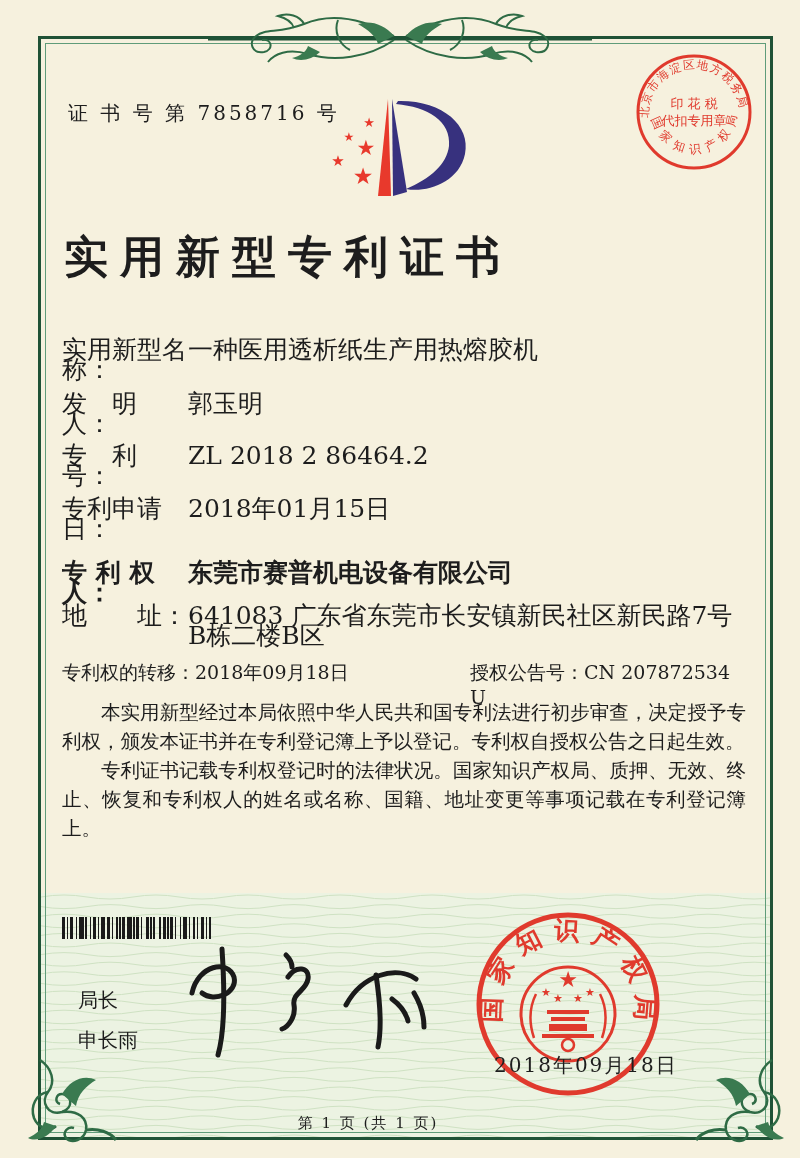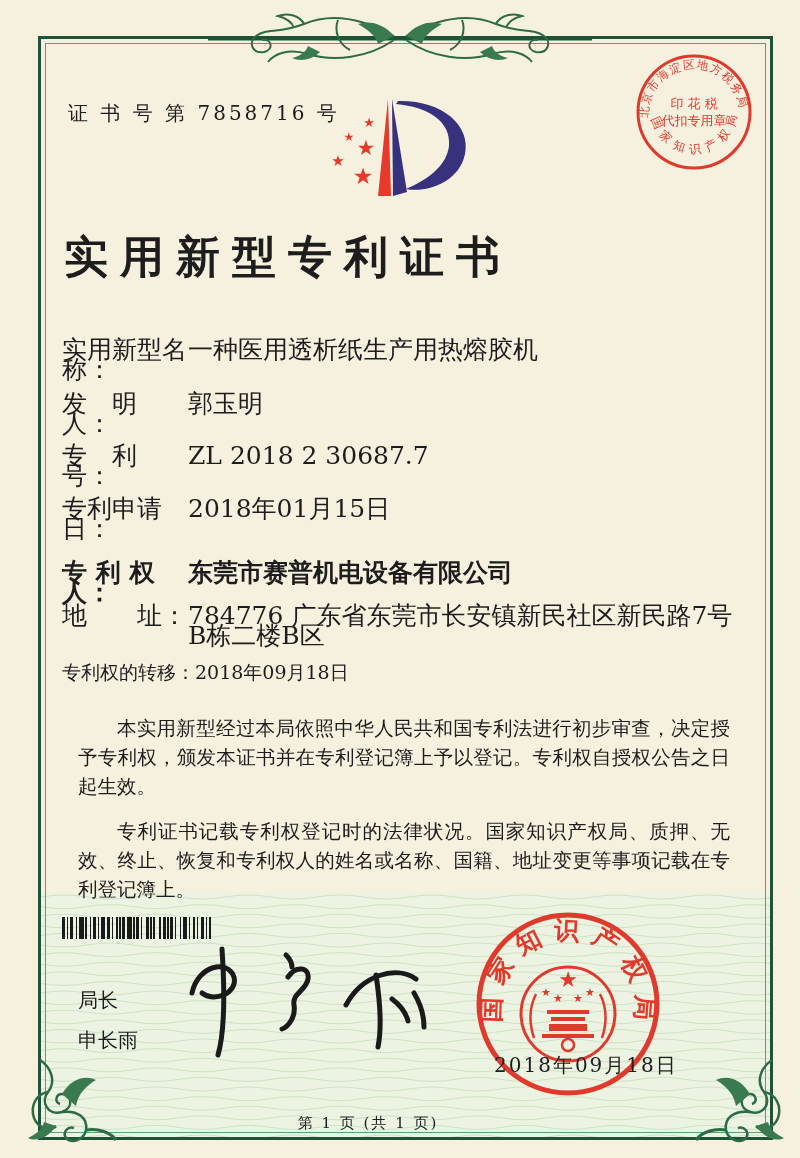--- a/index.html
+++ b/index.html
@@ -207,7 +207,7 @@
   <span class="lab">发　明　人：</span><span class="val">郭玉明</span>
 </div>
 <div class="abs z row" id="row-2">
-  <span class="lab">专　利　号：</span><span class="val">ZL 2018 2 30687.7</span>
+  <span class="lab">专　利　号：</span><span class="val">ZL 2018 2 86464.2</span>
 </div>
 <div class="abs z row" id="row-3">
   <span class="lab">专利申请日：</span><span class="val">2018年01月15日</span>

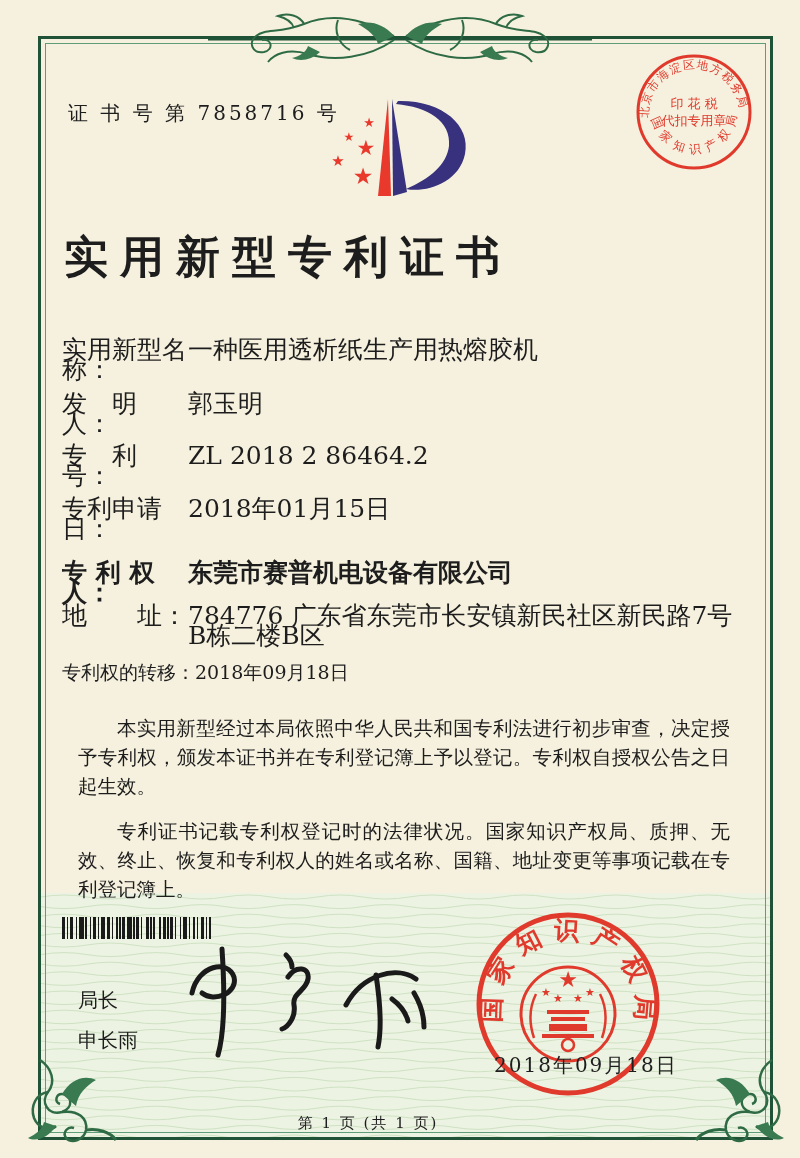--- a/index.html
+++ b/index.html
@@ -216,7 +216,7 @@
   <span class="lab">专 利 权 人：</span><span class="val">东莞市赛普机电设备有限公司</span>
 </div>
 <div class="abs z row" id="row-5">
-  <span class="lab">地　　址：</span><span class="val">784776 广东省东莞市长安镇新民社区新民路7号B栋二楼B区</span>
+  <span class="lab">地　　址：</span><span class="val">641083 广东省东莞市长安镇新民社区新民路7号B栋二楼B区</span>
 </div>
 
 <div class="abs z" id="grant-row">

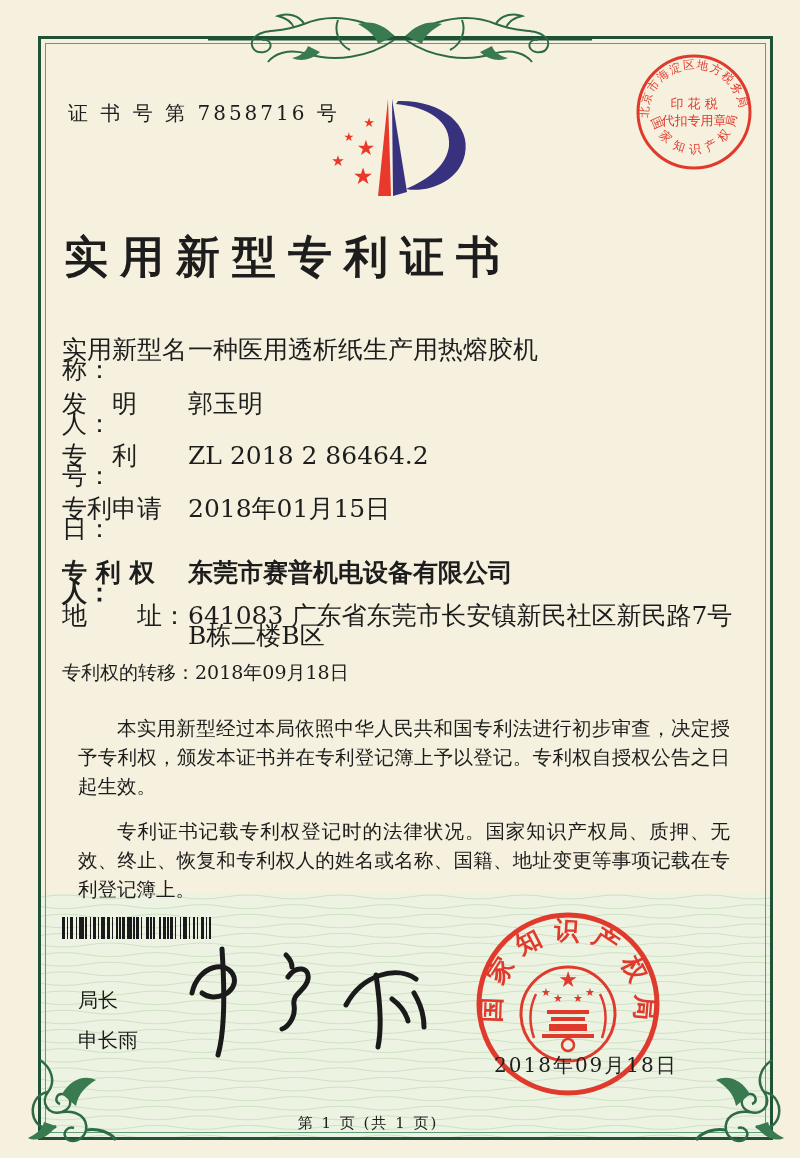--- a/index.html
+++ b/index.html
@@ -221,6 +221,9 @@
 
 <div class="abs z" id="grant-row">
   <span>专利权的转移：</span><span>2018年09月18日</span>
+  <span id="grant-no-group">
+    <span>授权公告号：</span><span>CN 207872534 U</span>
+  </span>
 </div>
 
 <div class="abs z paras">

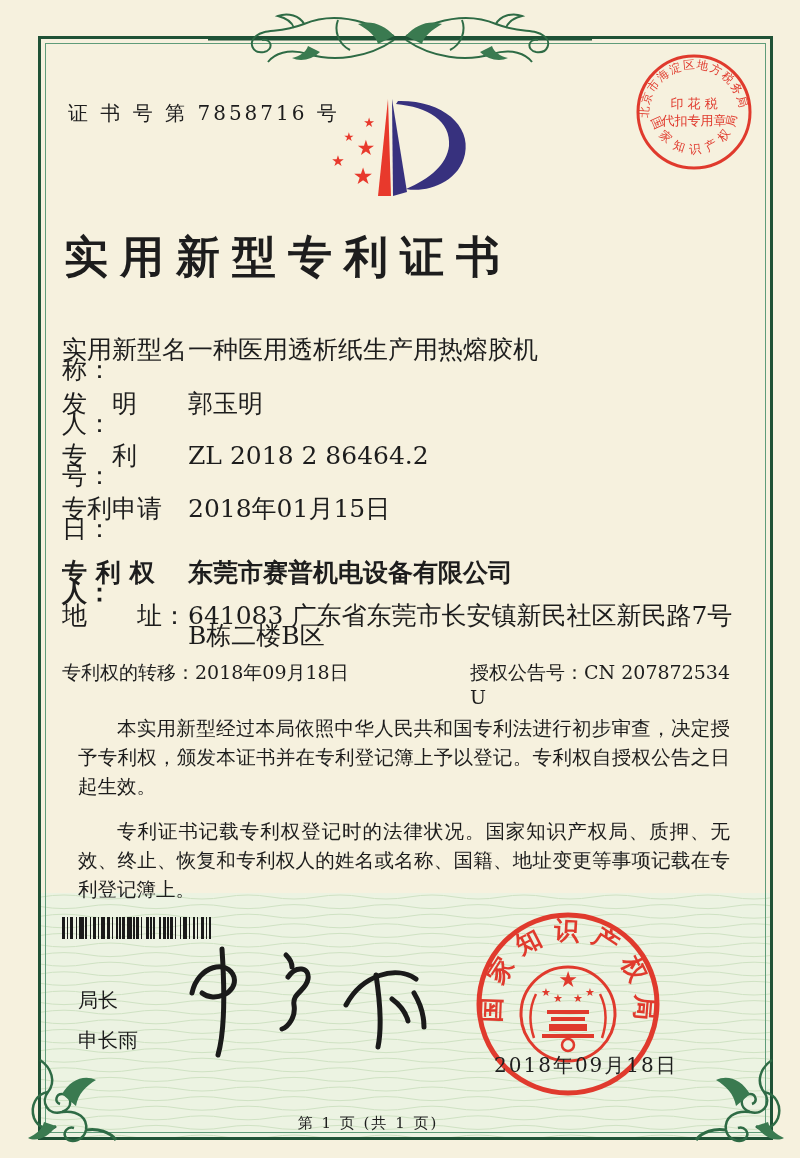--- a/index.html
+++ b/index.html
@@ -28,7 +28,7 @@
   #grant-row{left:62px;top:660px;width:690px;font-size:19px;}
   #grant-no-group{position:absolute;left:408px;top:0;}
   .paras{left:62px;top:698px;width:684px;font-size:19.5px;line-height:29px;text-align:justify;}
-  .paras p{margin:16px;text-indent:2em;}
+  .paras p{margin:0;text-indent:2em;}
   #officer{left:78px;top:980px;font-size:20px;line-height:40px;z-index:4;}
   #seal-date{left:494px;top:1052px;font-size:20px;letter-spacing:2px;z-index:6;}
   #footer{left:38px;top:1114px;width:660px;text-align:center;font-size:15px;letter-spacing:2px;z-index:4;}

